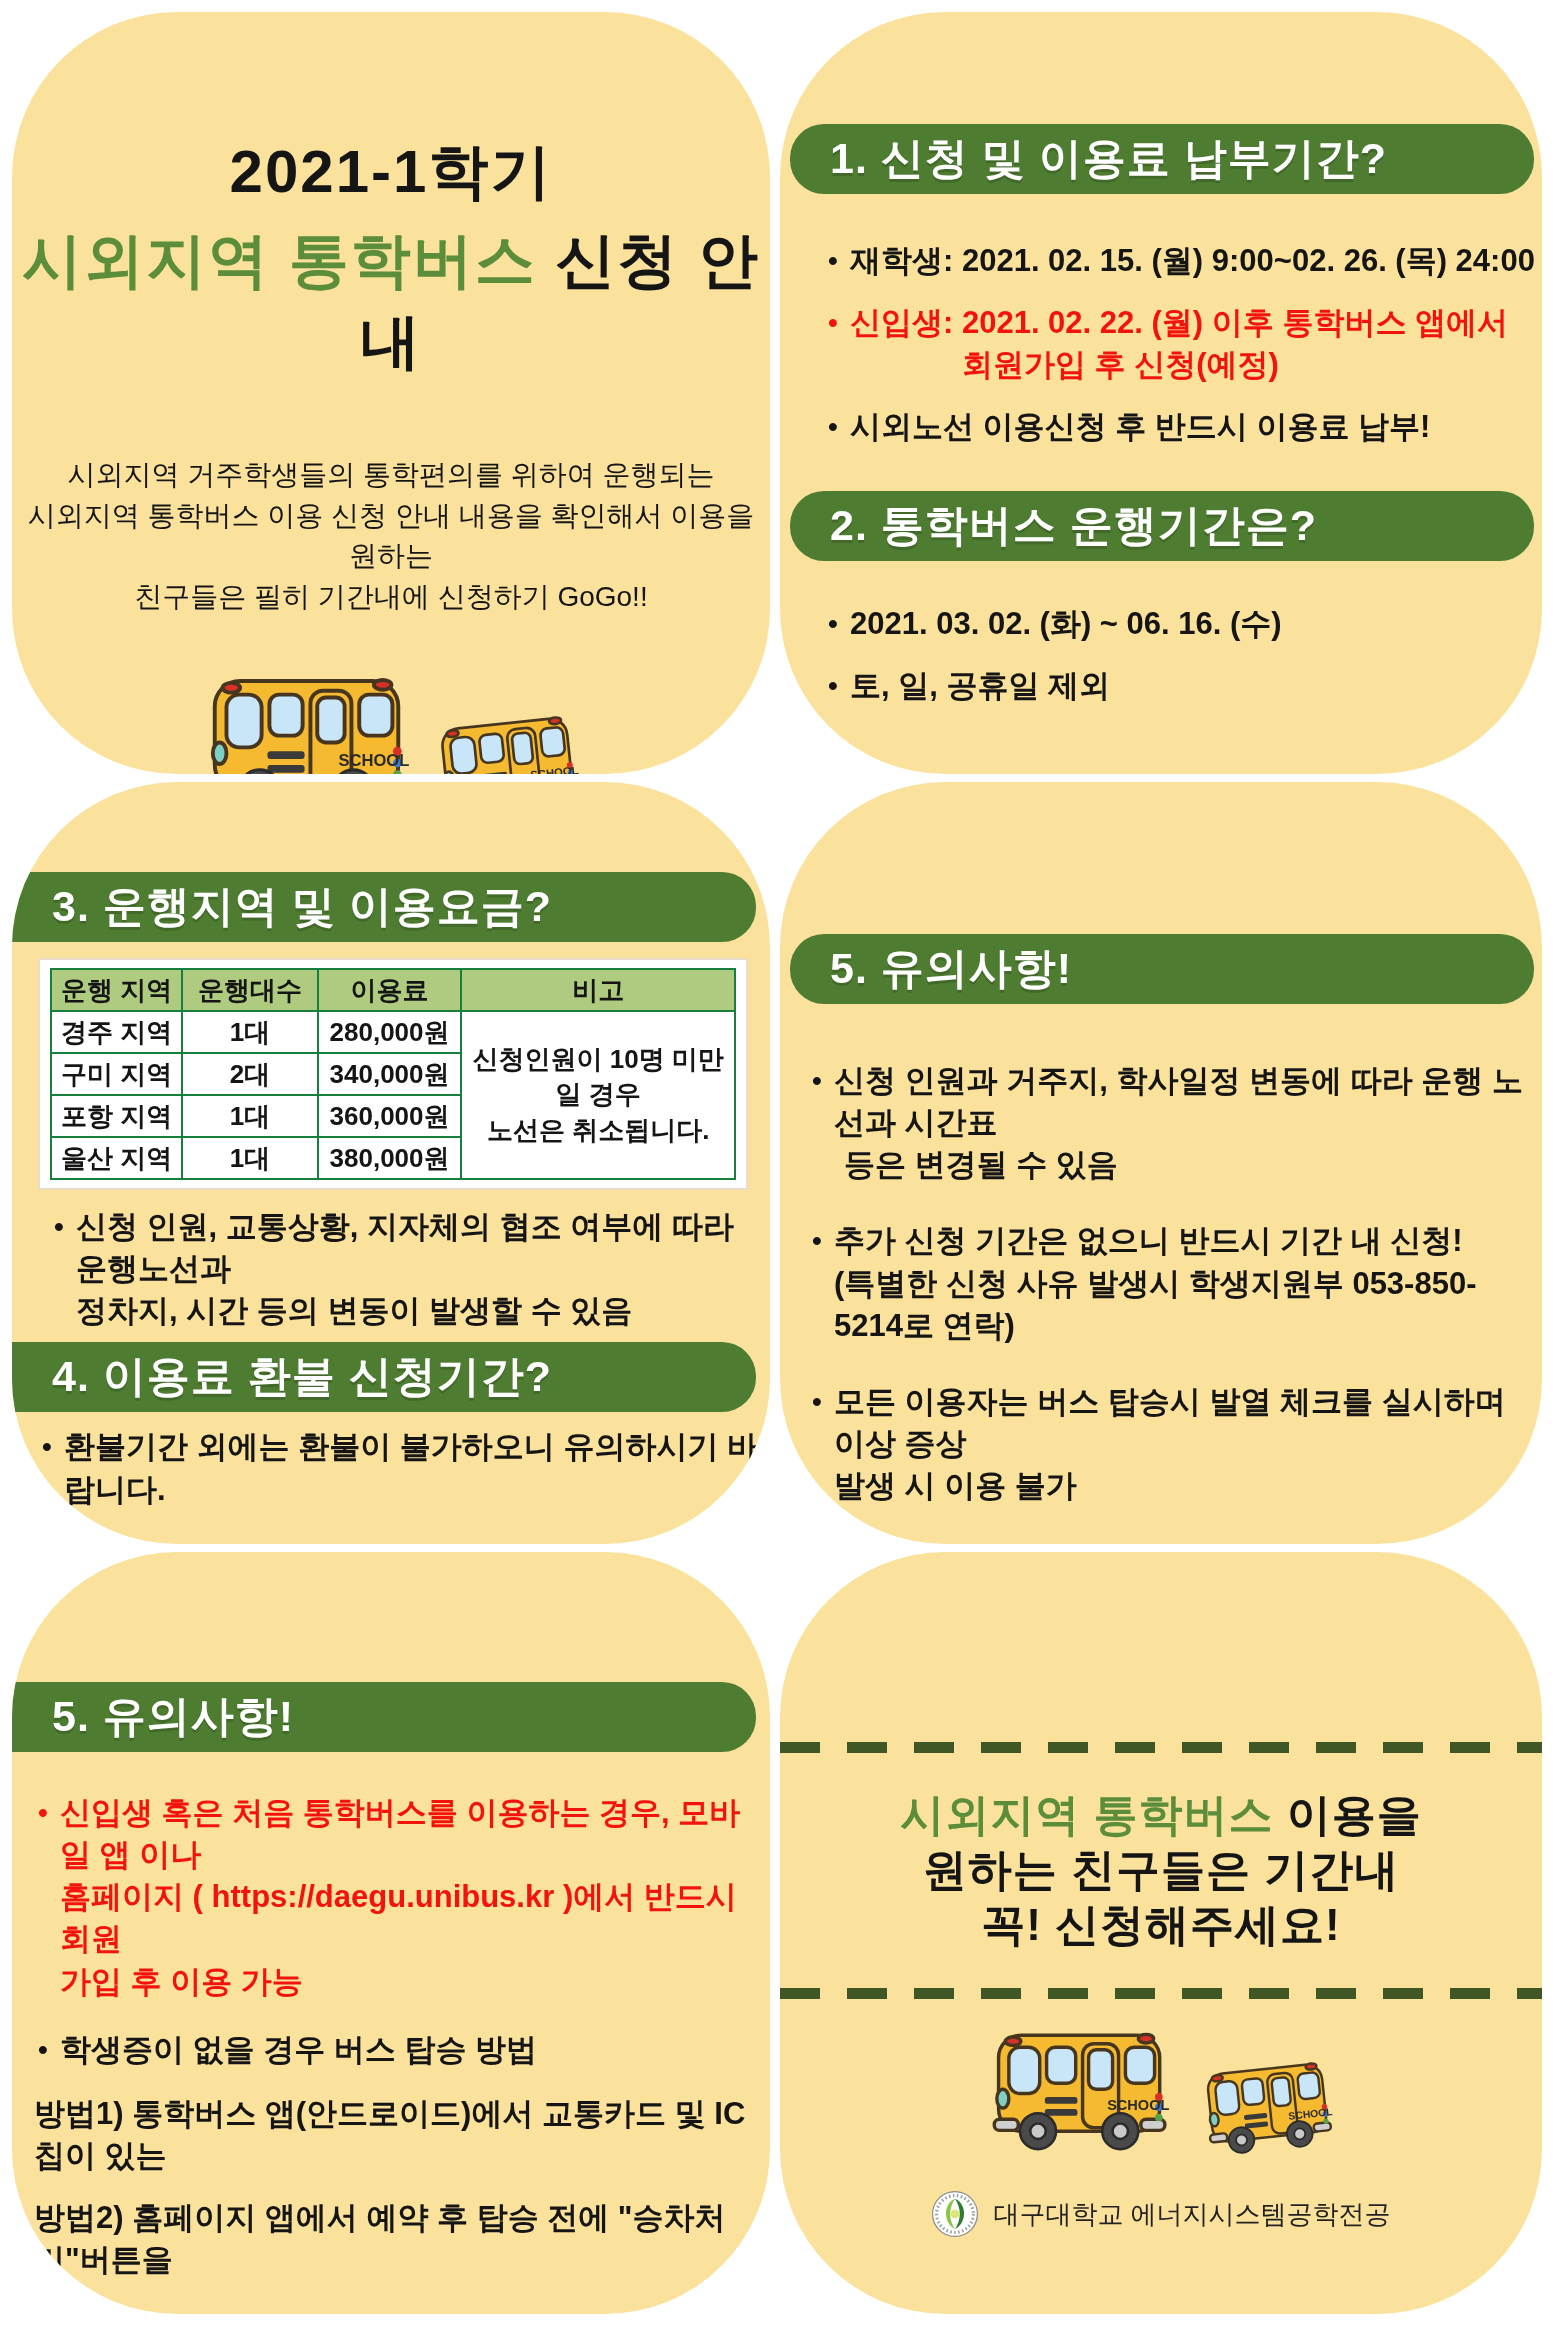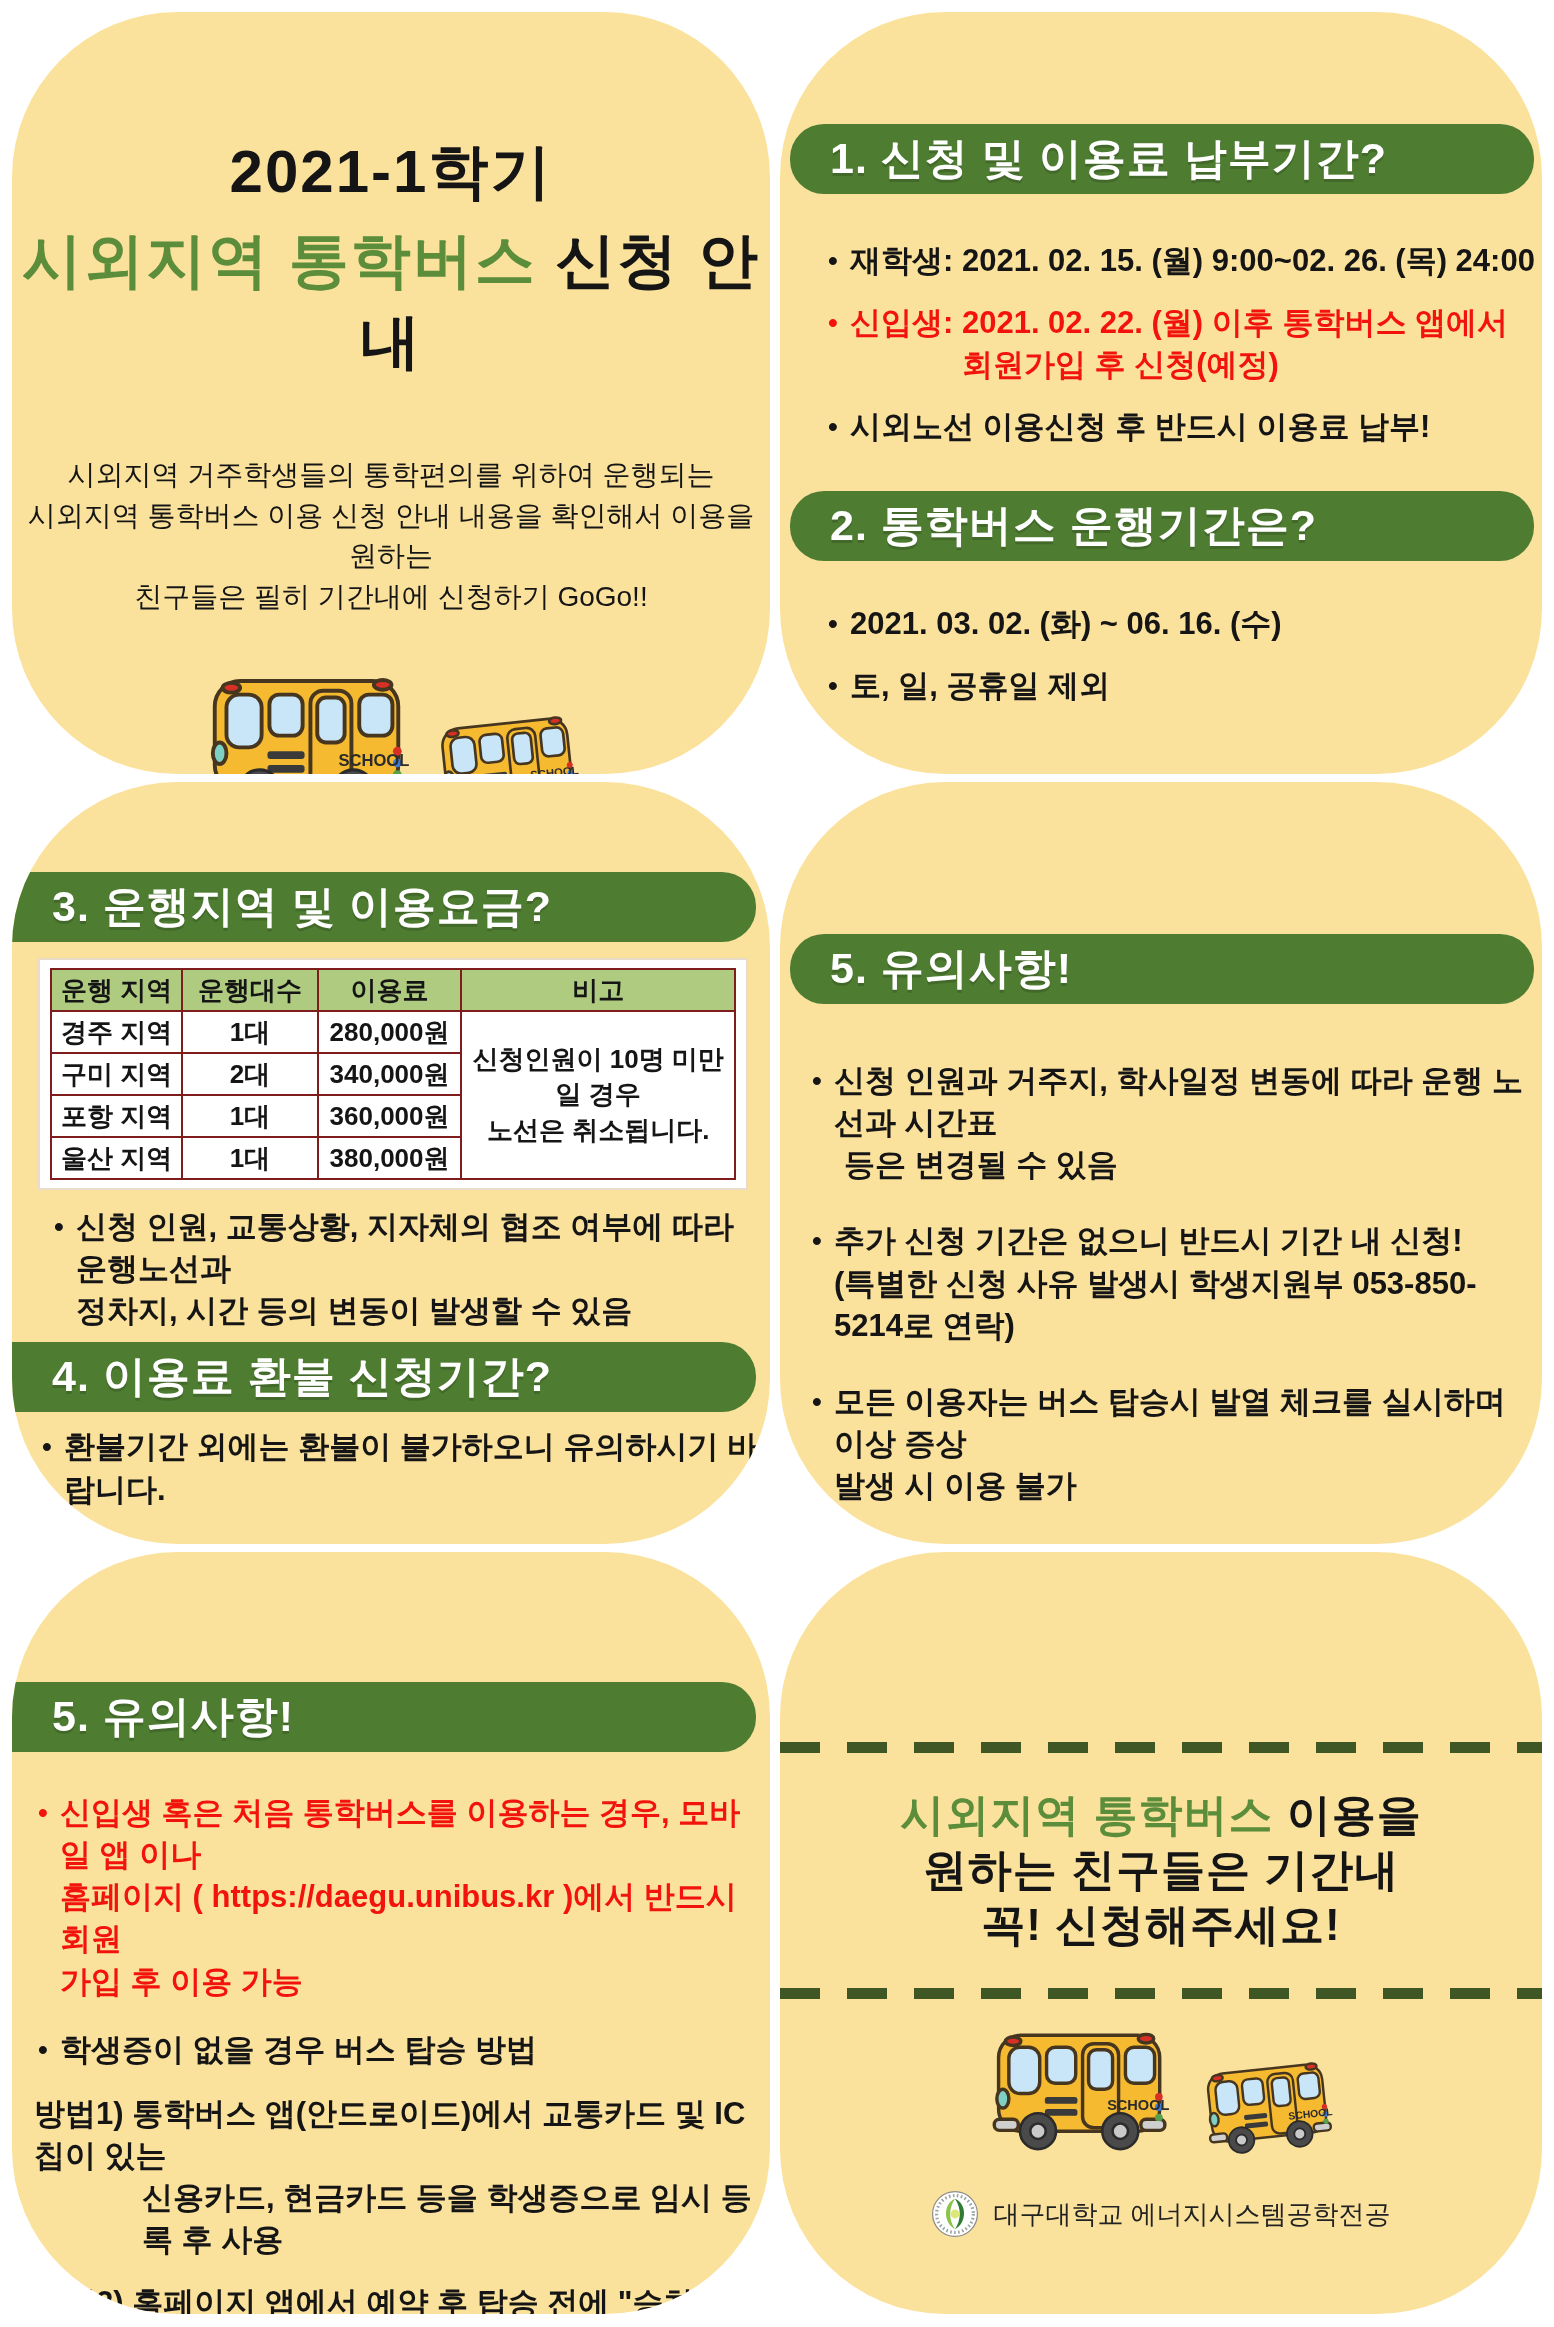--- a/index.html
+++ b/index.html
@@ -65,7 +65,7 @@
   }
   table{width:100%;border-collapse:collapse;table-layout:fixed;}
   th,td{
-    border:2px solid #7f1d1d;text-align:center;vertical-align:middle;
+    border:2px solid #15803d;text-align:center;vertical-align:middle;
     font-size:26px;font-weight:600;padding:0 4px;
   }
   th{background:var(--thead);height:42px;}

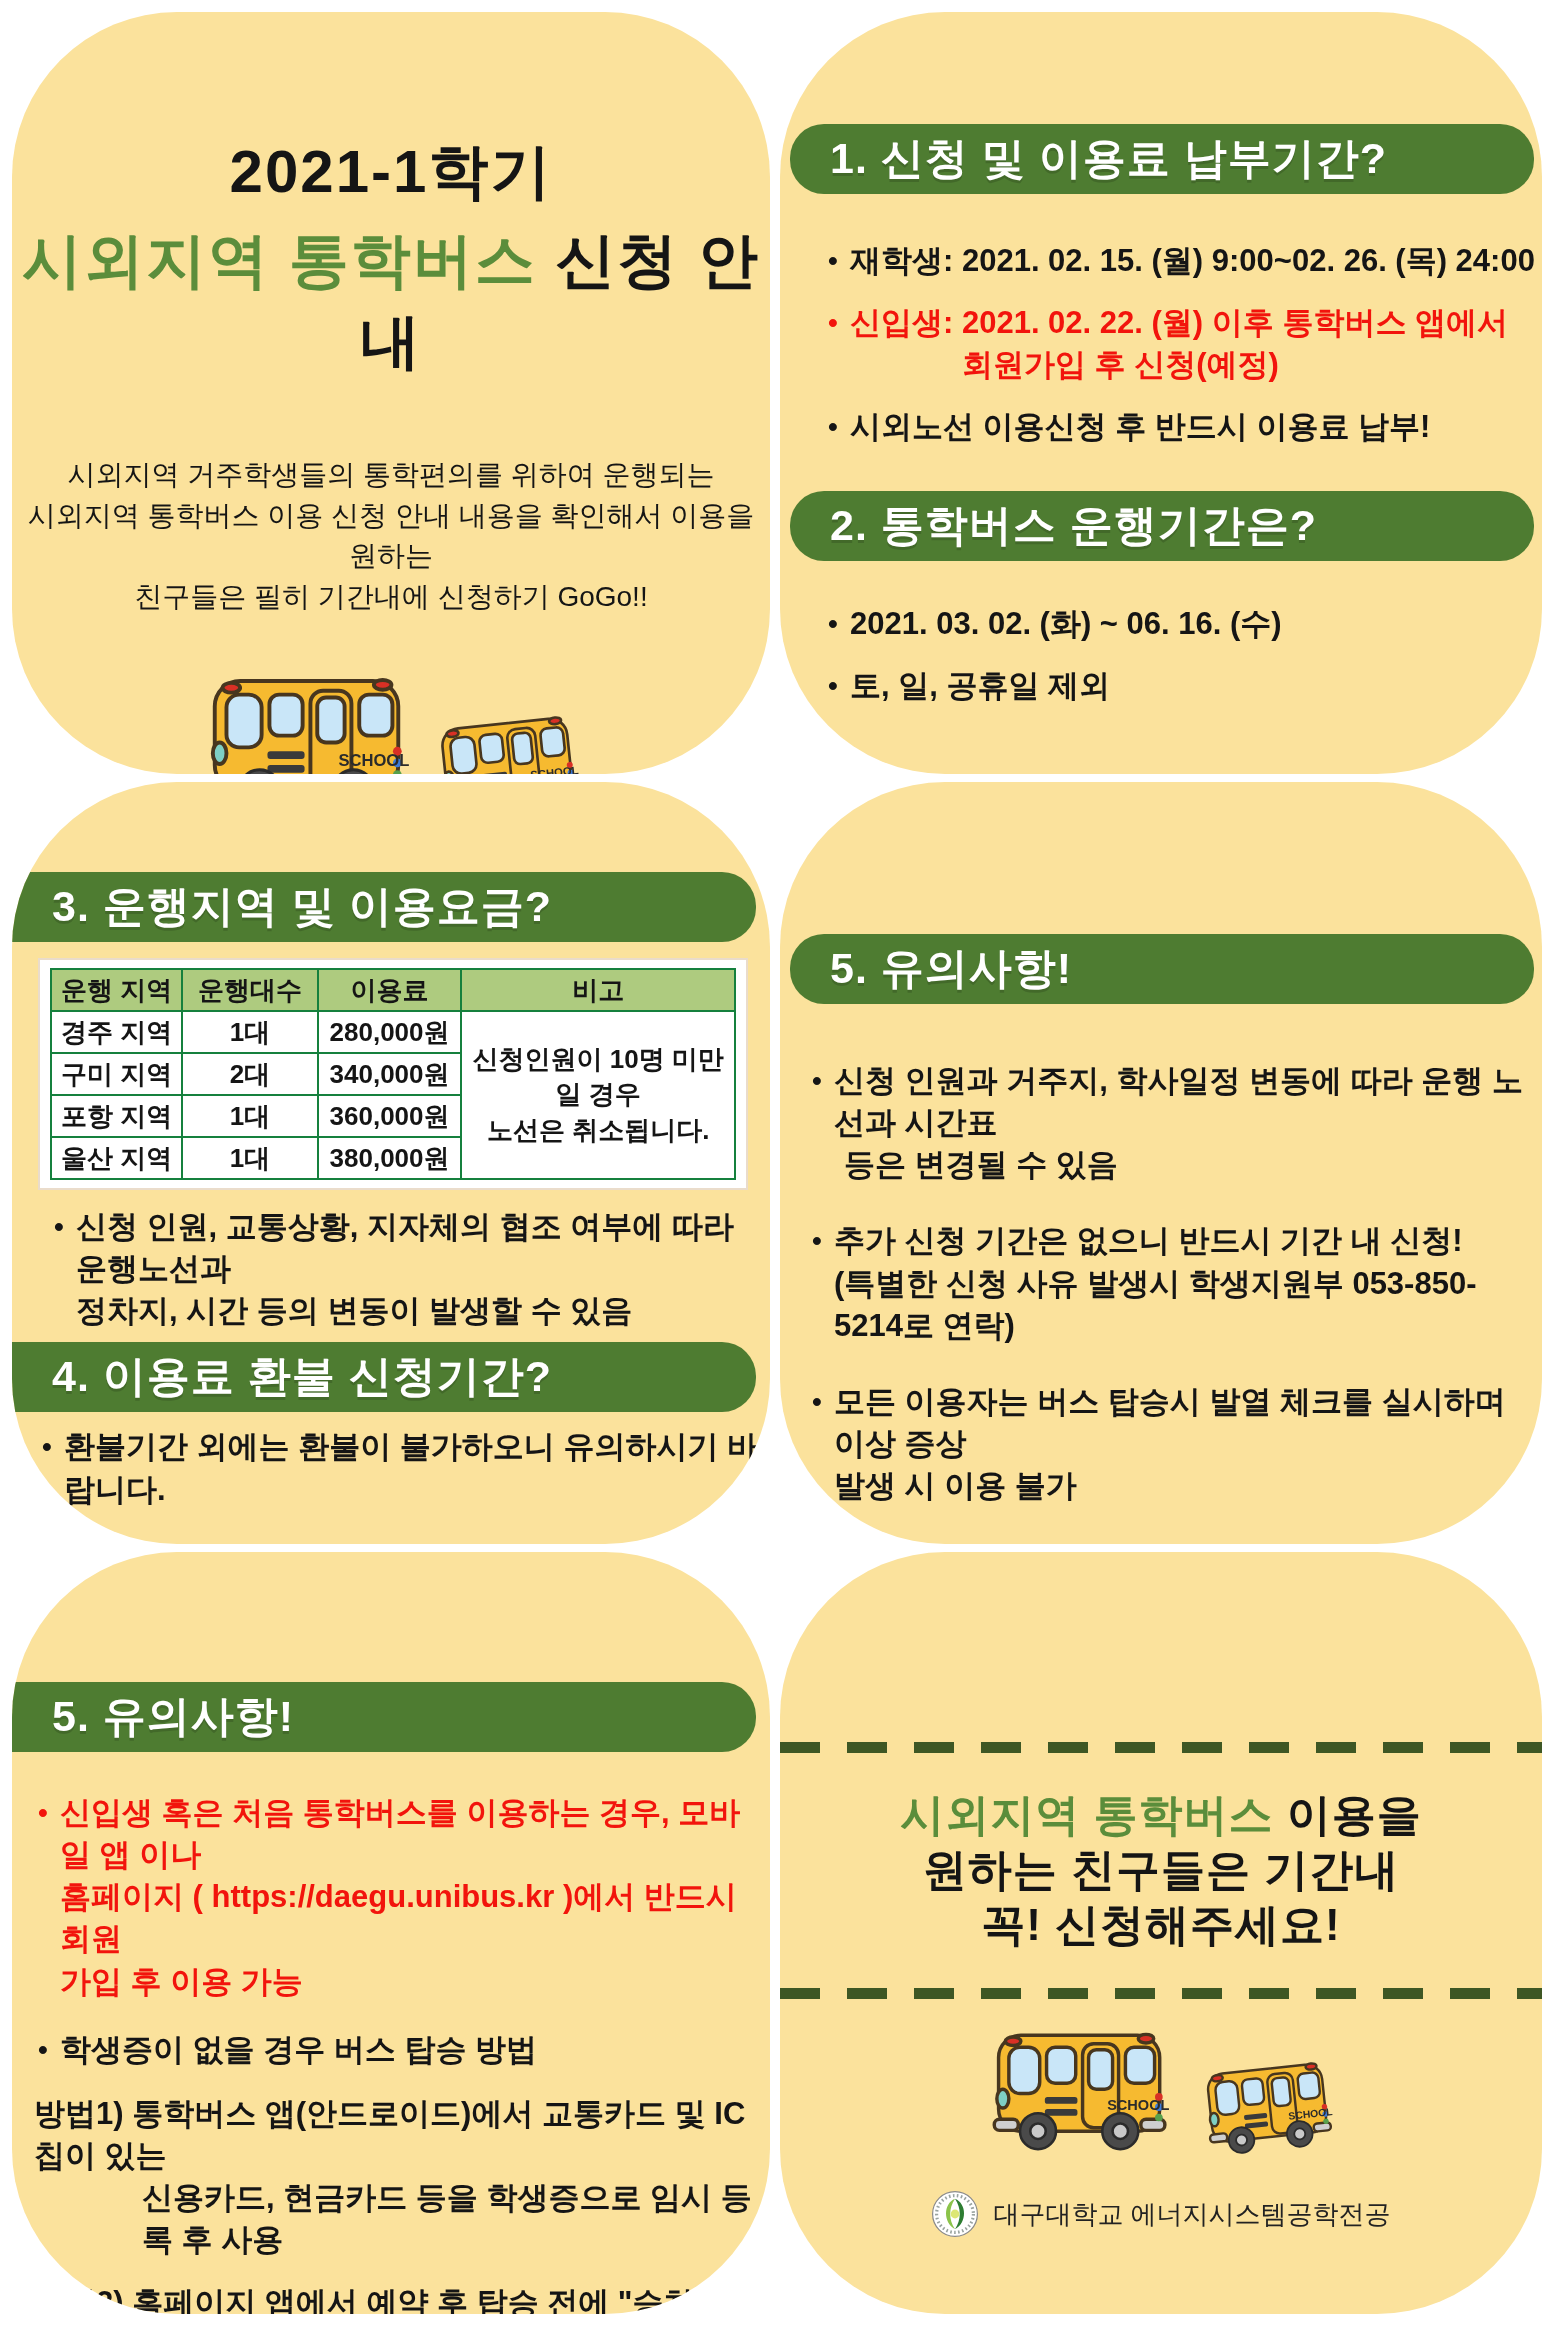--- a/index.html
+++ b/index.html
@@ -272,7 +272,6 @@
     </div>
     <div class="nodot" style="margin-top:22px;margin-left:22px;margin-right:8px">
       <div>방법1) 통학버스 앱(안드로이드)에서 교통카드 및 IC칩이 있는</div>
-      <div style="padding-left:108px">신용카드, 현금카드 등을 학생증으로 임시 등록 후 사용</div>
     </div>
     <div class="nodot" style="margin-top:20px;margin-left:22px;margin-right:8px">
       <div>방법2) 홈페이지 앱에서 예약 후 탑승 전에 "승차처리"버튼을</div>

